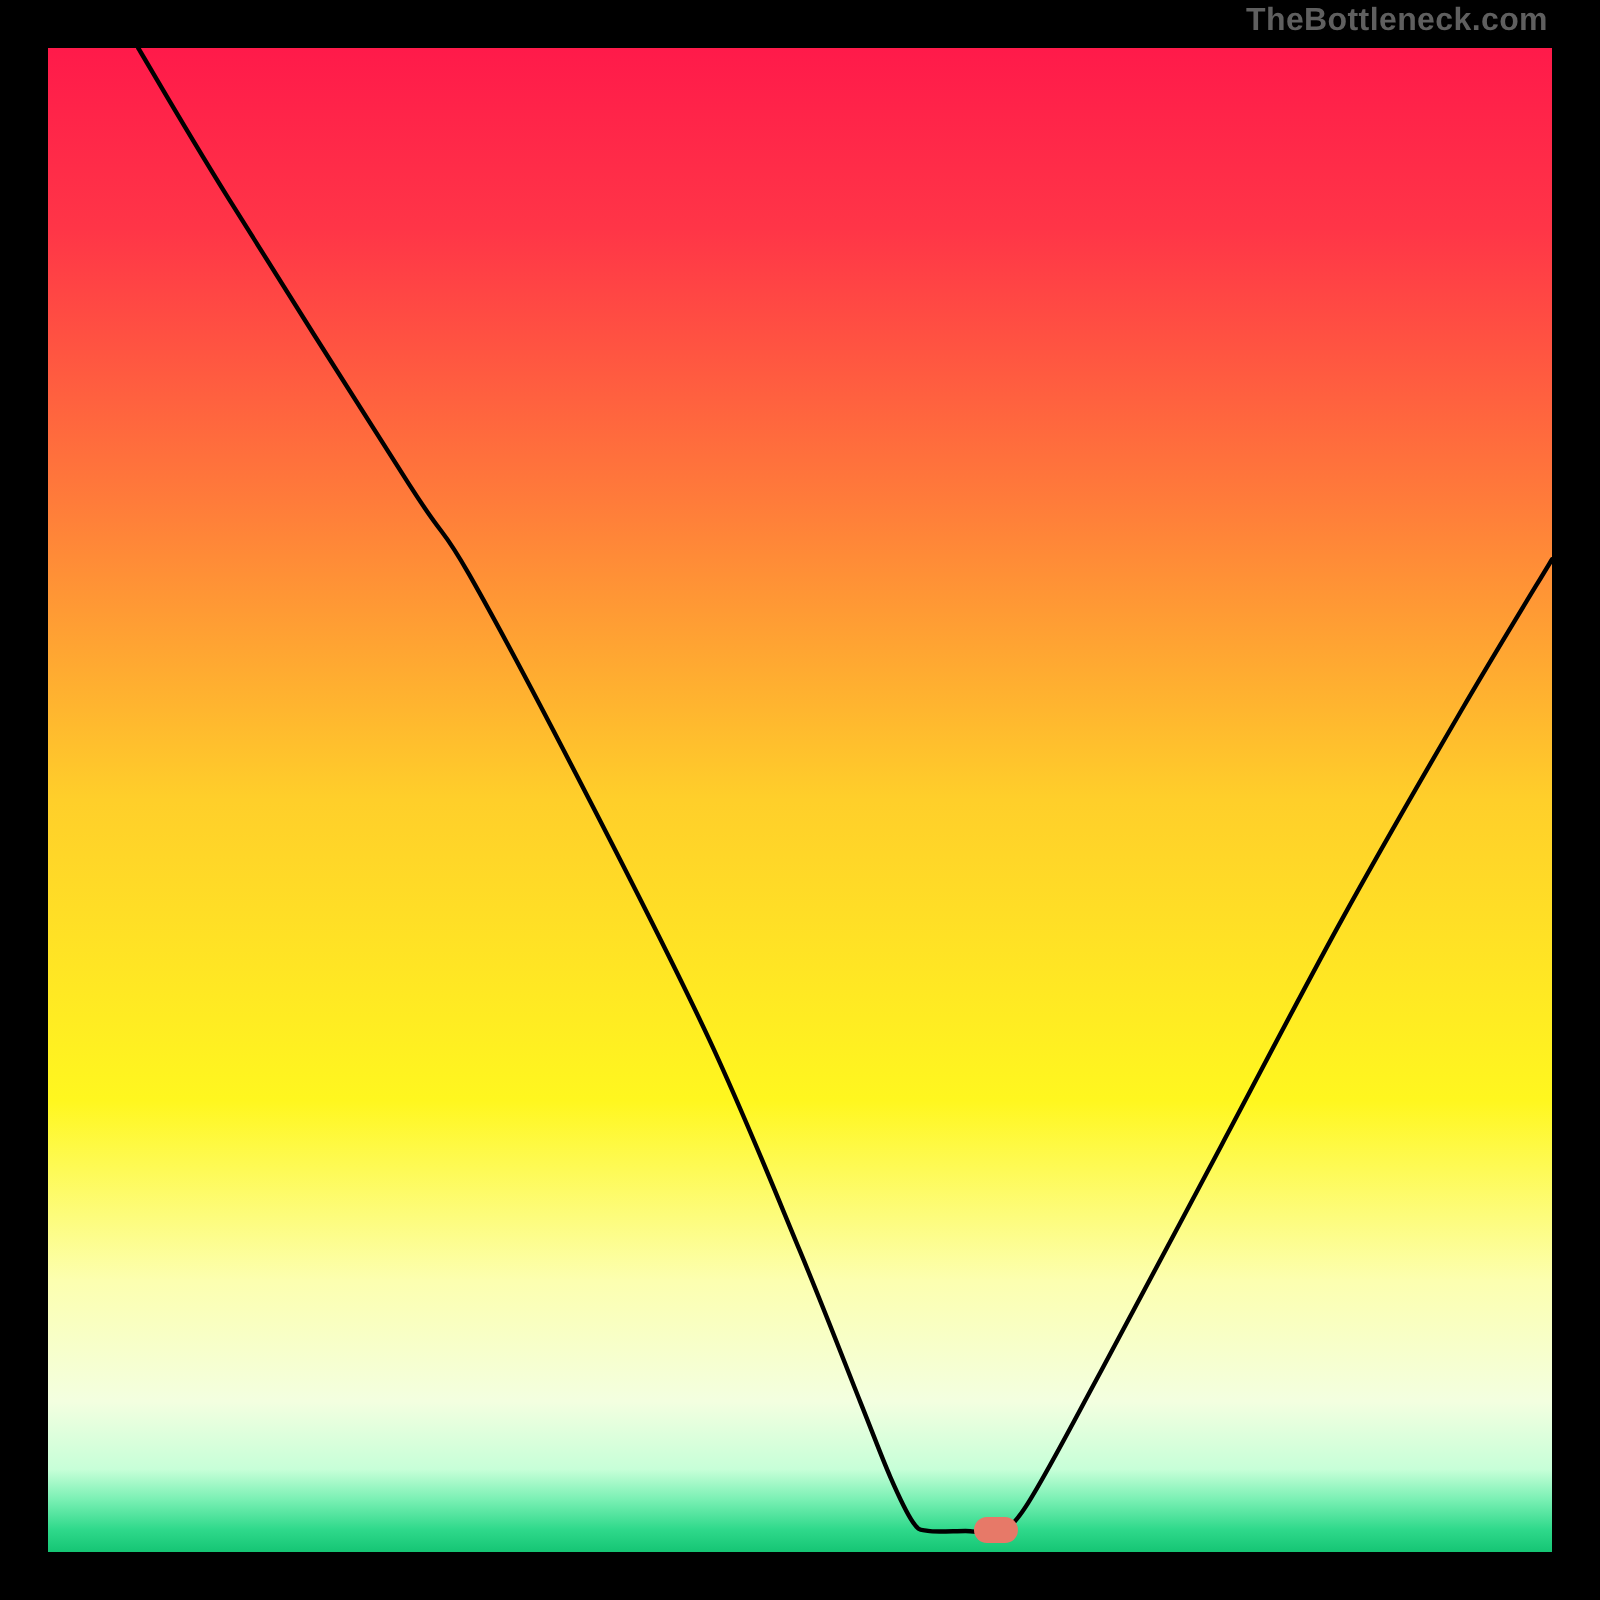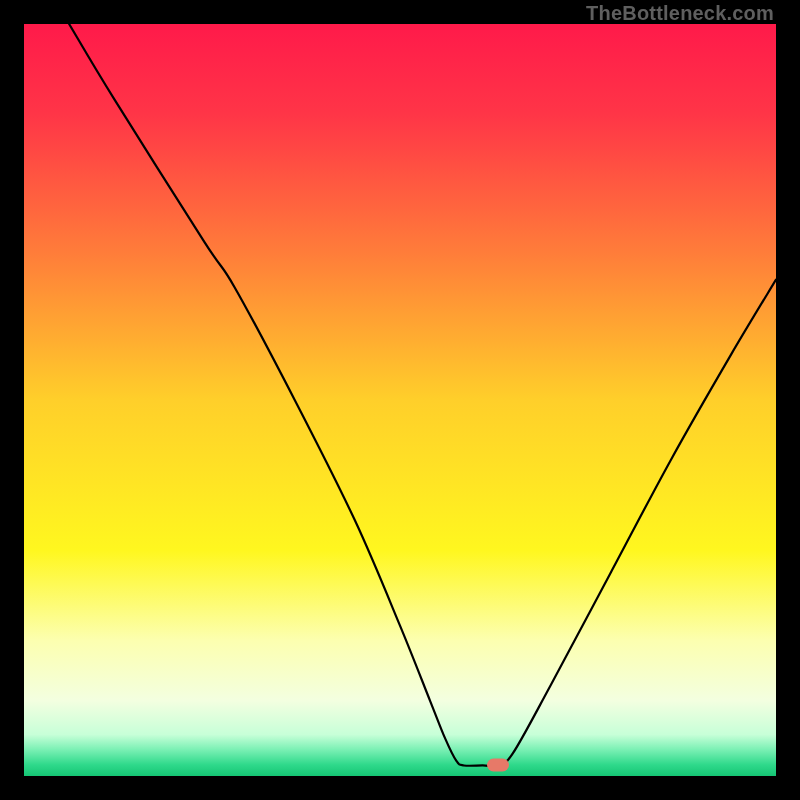--- a/index.html
+++ b/index.html
@@ -31,7 +31,7 @@
     top: 2px;
     right: 26px;
     color: #5f5f5f;
-    font-size: 20px;
+    font-size: 16px;
     font-weight: 600;
     letter-spacing: 0.2px;
   }

